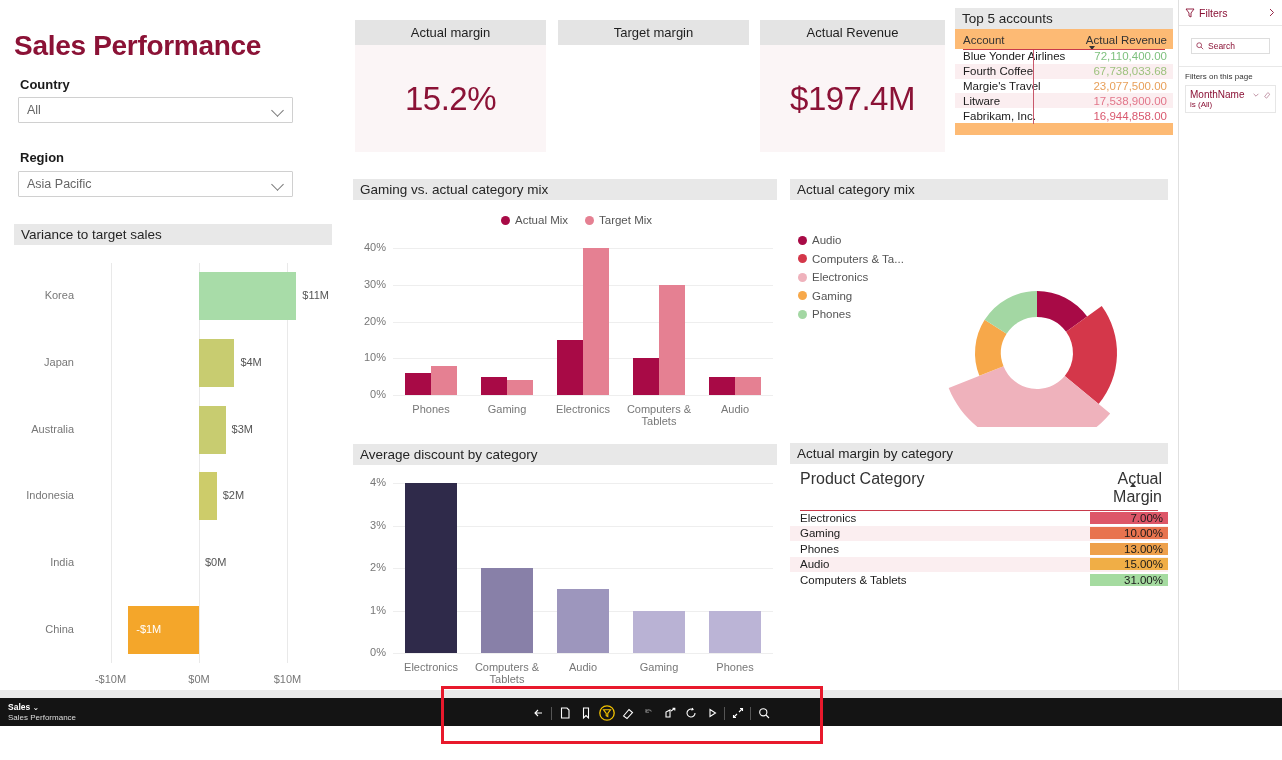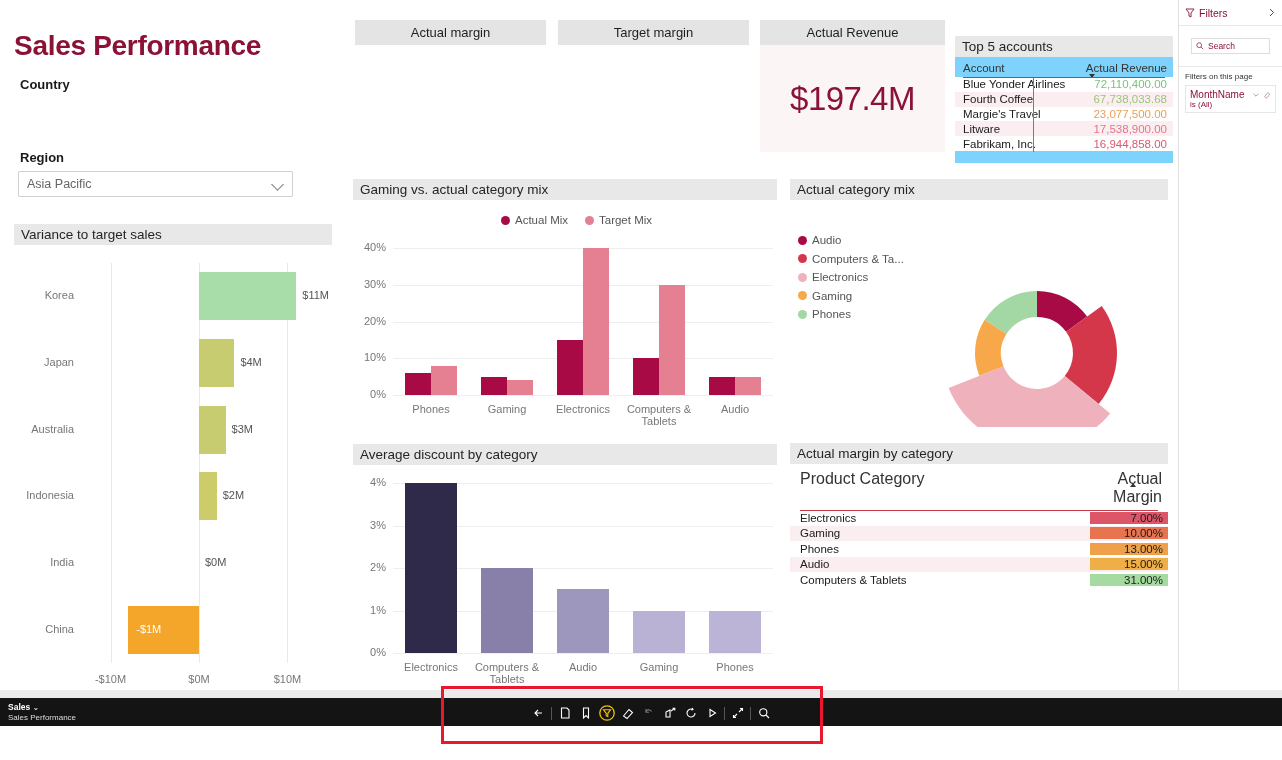--- a/index.html
+++ b/index.html
@@ -51,7 +51,7 @@
   .kpi .kpi-val { font-size:33px; color:#8B1236; font-weight:normal; letter-spacing:-0.5px; }
 
   
-  .t5 { position:absolute; left:955px; top:36px; width:218px; height:127px; background:#7dd3fc;}
+  .t5 { position:absolute; left:955px; top:8px; width:218px; height:127px; background:#fdba74;}
   .t5-title { background:#e8e8e8; height:21px; display:flex; align-items:center; padding-left:7px; font-size:13.5px; color:#252525;}
   .t5-head { display:flex; font-size:11.5px; color:#333; padding:5px 6px 3px 8px; }
   .t5-head .c1 { flex:1; }

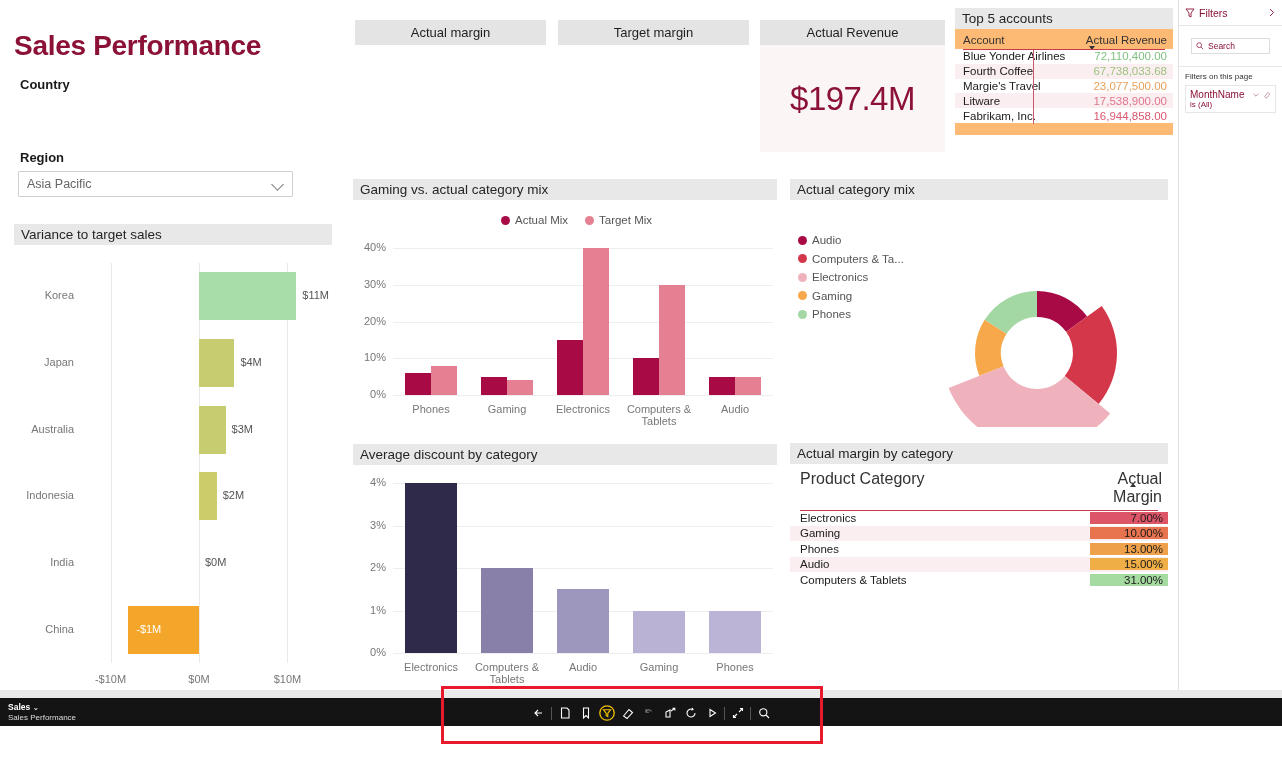--- a/index.html
+++ b/index.html
@@ -116,6 +116,10 @@
   <div class="report-title">Sales Performance</div>
 
   <div class="slicer-label" style="left:20px; top:77px;">Country</div>
+  <div class="slicer-box" style="left:18px; top:97px; width:275px;">
+    <span class="val">All</span>
+    <span class="chev"></span>
+  </div>
 
   <div class="slicer-label" style="left:20px; top:150px;text-align:right;">Region</div>
   <div class="slicer-box" style="left:18px; top:171px; width:275px;">

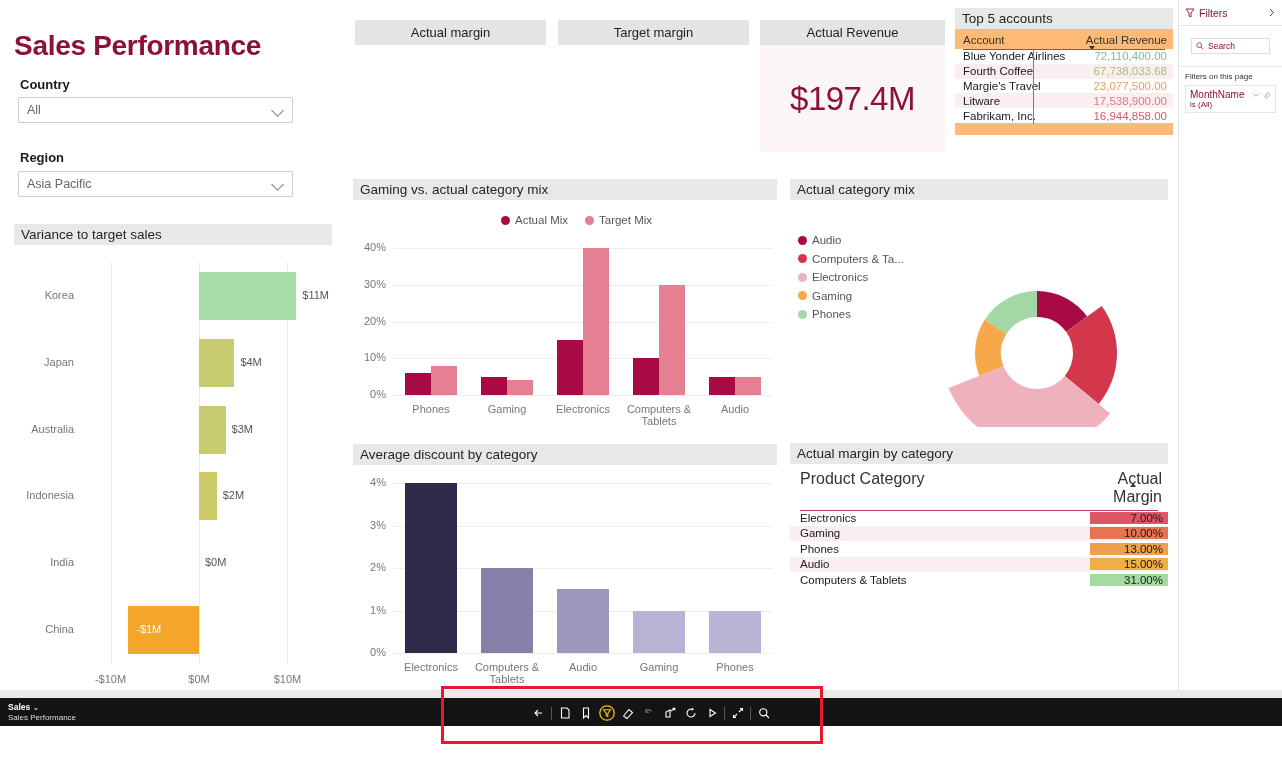--- a/index.html
+++ b/index.html
@@ -129,6 +129,9 @@
 
   <div class="kpi" style="left:355px; top:20px; width:191px;">
     <div class="kpi-hdr">Actual margin</div>
+    <div class="kpi-body" style="height:107px;">
+      <span class="kpi-val">15.2%</span>
+    </div>
   </div>
   <div class="kpi" style="left:558px; top:20px; width:191px;">
     <div class="kpi-hdr">Target margin</div>

